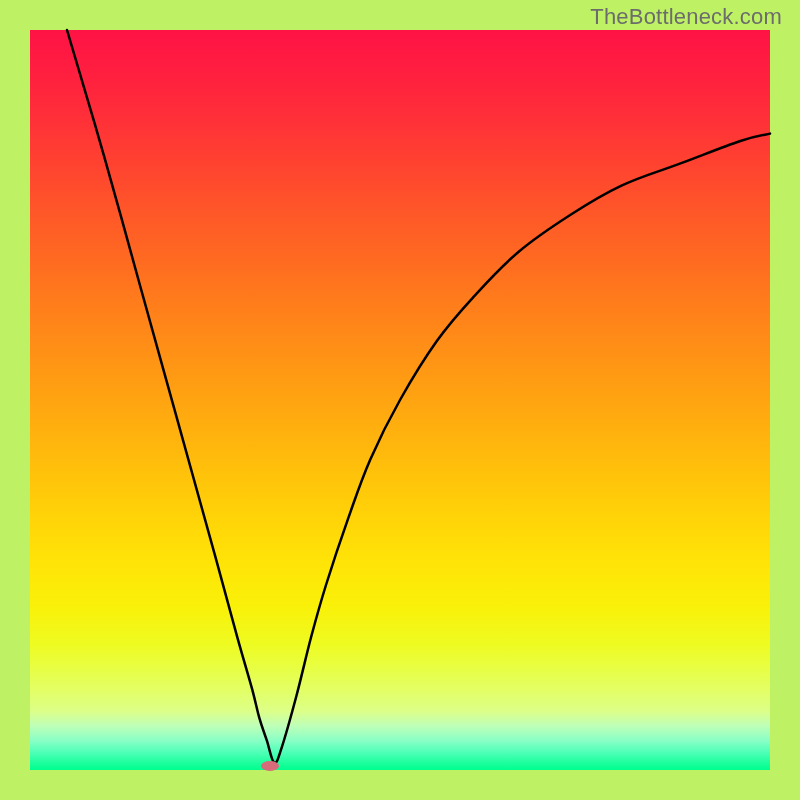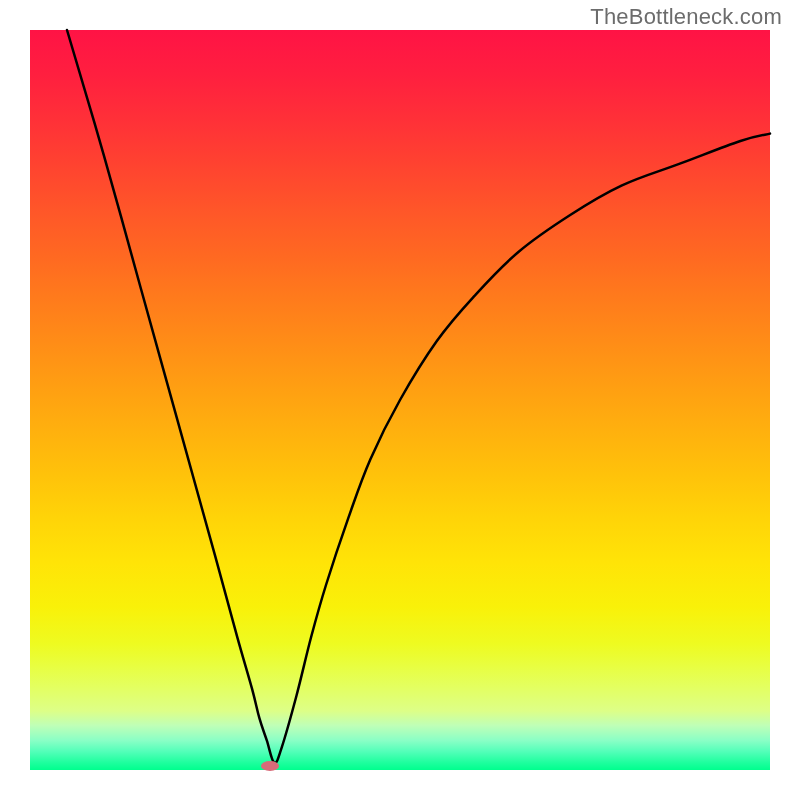--- a/index.html
+++ b/index.html
@@ -7,7 +7,7 @@
   .outer {
     width: 800px;
     height: 800px;
-    background: #ffffff;
+    background: #bef264;
     position: relative;
   }
   .watermark {

